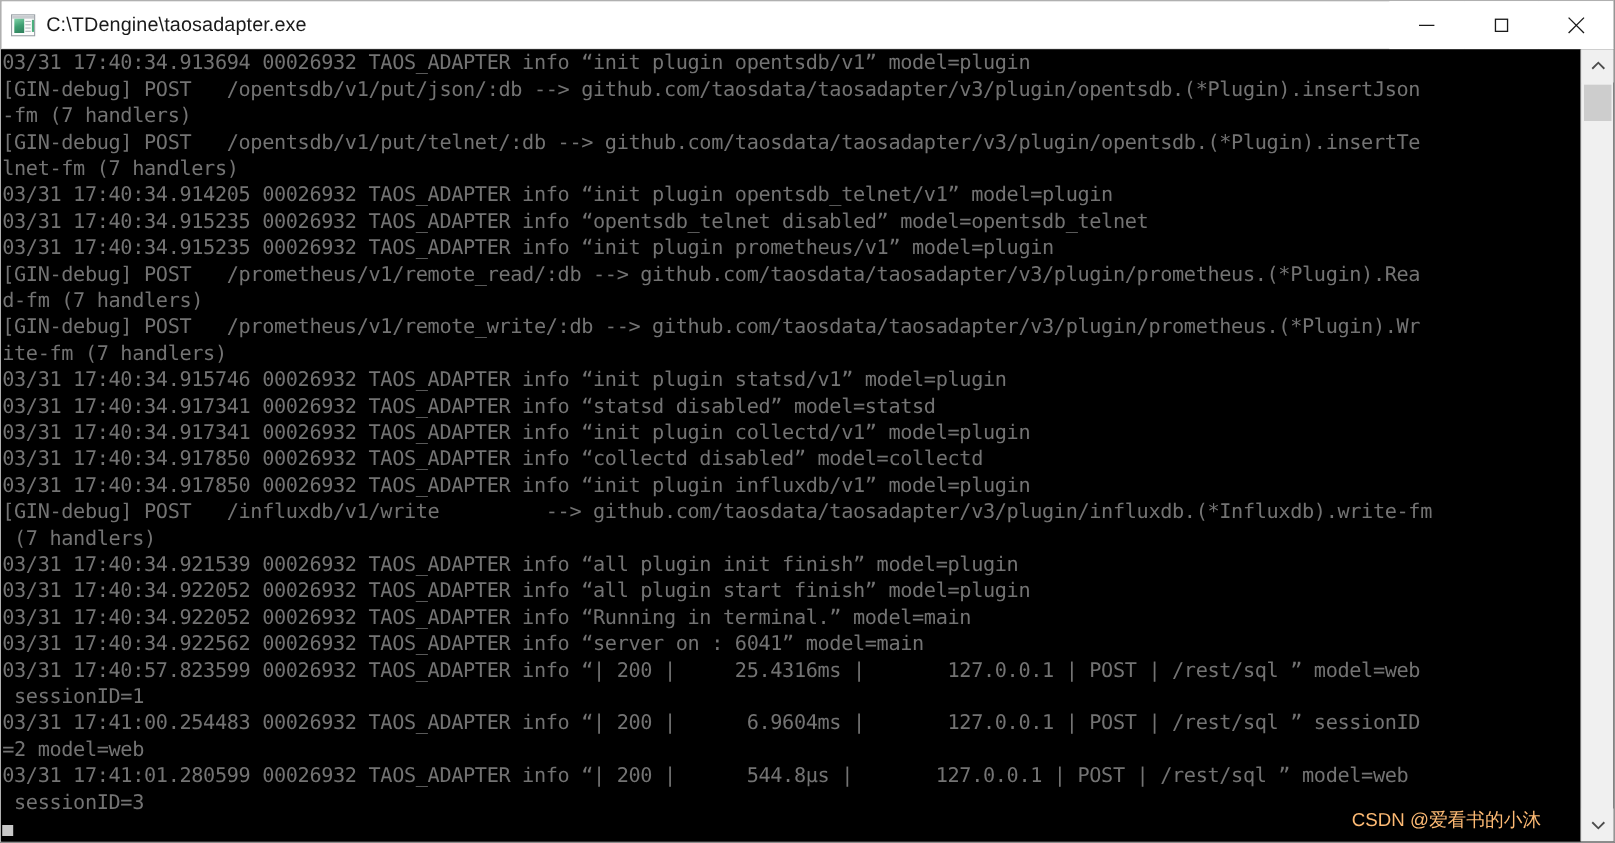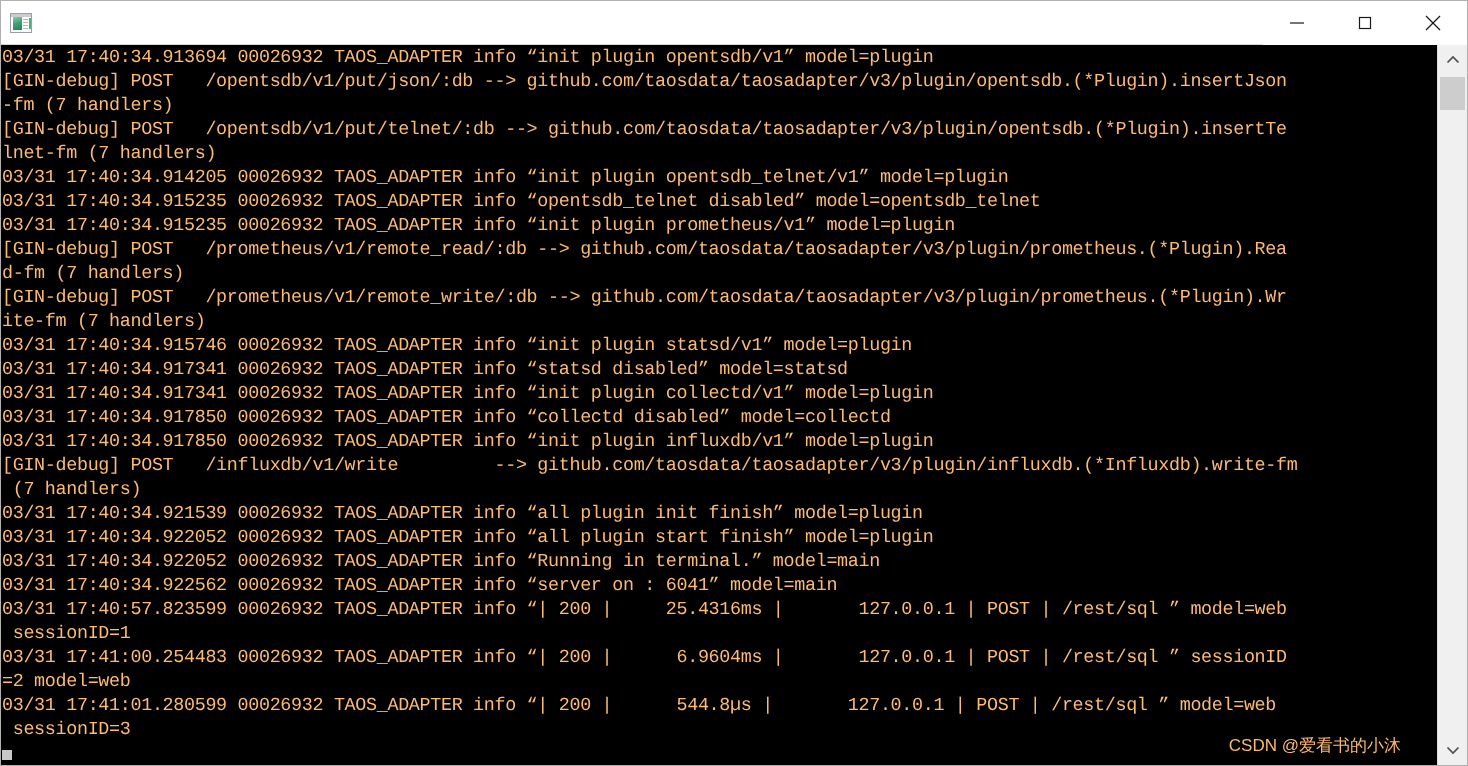--- a/index.html
+++ b/index.html
@@ -200,6 +200,7 @@
         <div class="ic-line l4"></div>
         <div class="ic-green"></div>
       </div>
+      <span class="title-text" style="color: rgb(26, 26, 26);">C:\TDengine\taosadapter.exe</span>
     </div>
 
     <div class="title-buttons">

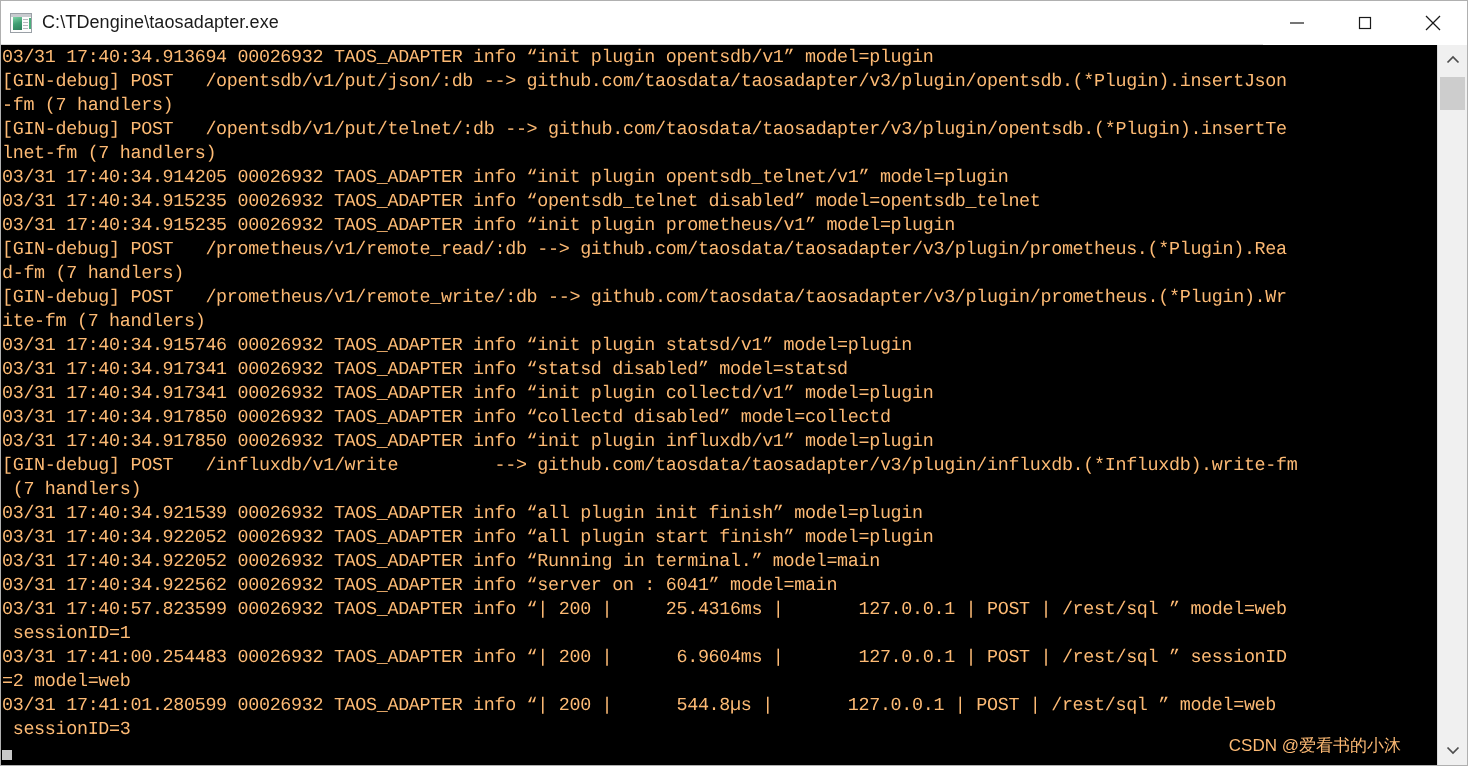--- a/index.html
+++ b/index.html
@@ -226,7 +226,7 @@
   <div class="console-area" style="background-color: rgb(0, 0, 0);">
 
     <div class="console" style="background-color: rgb(0, 0, 0);">
-      <pre class="console-text" style="color: #fdba74; font-family: Liberation Mono, monospace;">03/31 17:40:34.913694 00026932 TAOS_ADAPTER info “init plugin opentsdb/v1” model=plugin
+      <pre class="console-text" style="color: #737373;">03/31 17:40:34.913694 00026932 TAOS_ADAPTER info “init plugin opentsdb/v1” model=plugin
 [GIN-debug] POST   /opentsdb/v1/put/json/:db --&gt; github.com/taosdata/taosadapter/v3/plugin/opentsdb.(*Plugin).insertJson
 -fm (7 handlers)
 [GIN-debug] POST   /opentsdb/v1/put/telnet/:db --&gt; github.com/taosdata/taosadapter/v3/plugin/opentsdb.(*Plugin).insertTe

